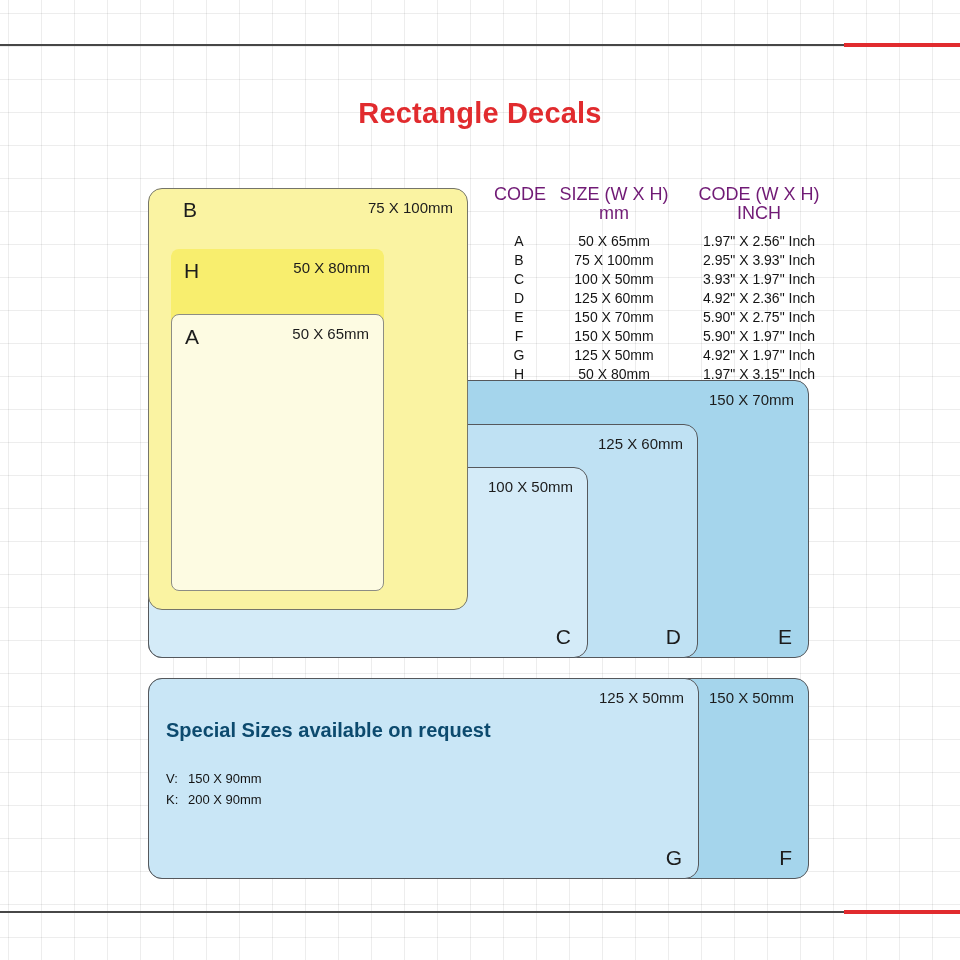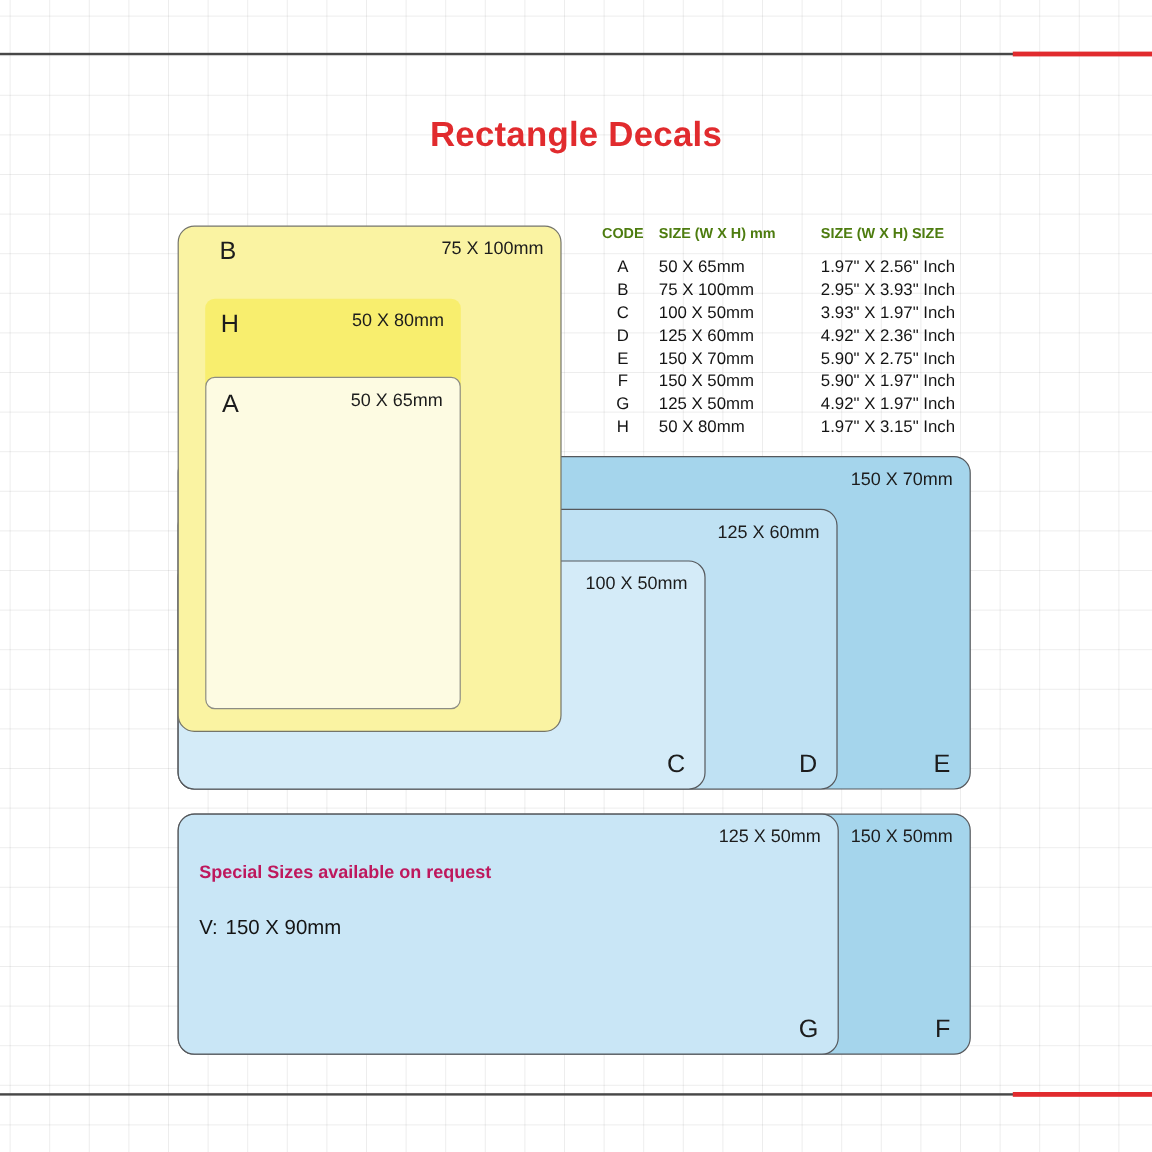--- a/index.html
+++ b/index.html
@@ -34,7 +34,7 @@
   
   .size-table { position:absolute; left:494px; top:185px; font-size:14px; }
   .trow { display:grid; grid-template-columns:50px 130px 150px; column-gap:5px; line-height:19px; }
-  .thead { font-weight:bold; color:#4d7c0f; font-size:12px; }
+  .thead { font-weight:normal; color:#701a75; font-size:18px; }
   .tbody { margin-top:9px; color:#141414; }
   .tc.code { text-align:center; }
   .tc.mm, .tc.inch { text-align:left; }

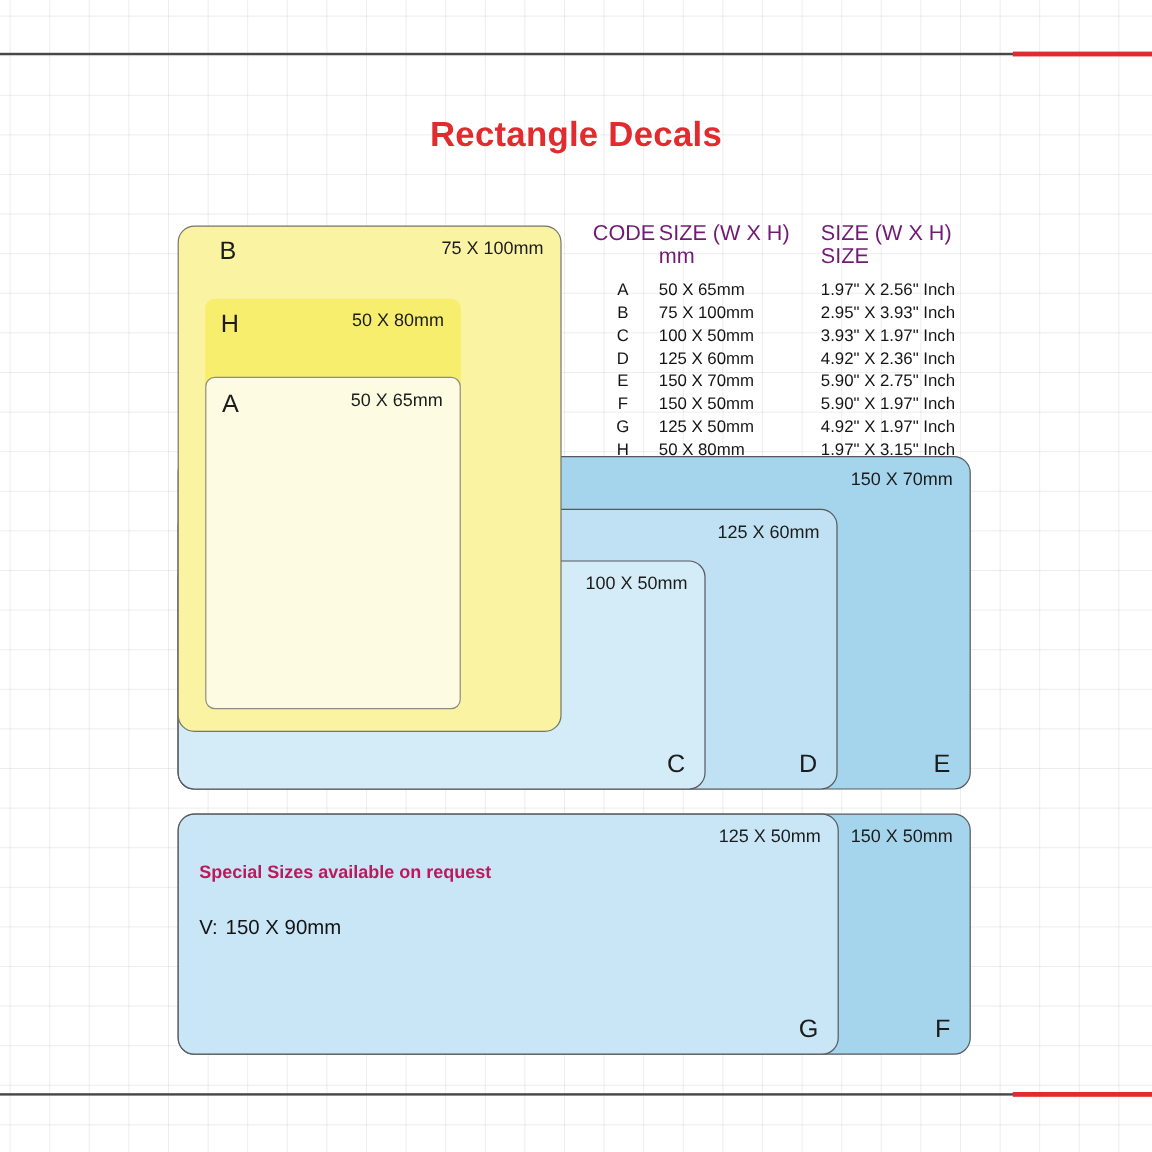--- a/index.html
+++ b/index.html
@@ -37,7 +37,7 @@
   .thead { font-weight:normal; color:#701a75; font-size:18px; }
   .tbody { margin-top:9px; color:#141414; }
   .tc.code { text-align:center; }
-  .tc.mm, .tc.inch { text-align:left; }
+  .tc.mm, .tc.inch { text-align:center; }
 
   
   .rect { position:absolute; border-radius:14px; border:1px solid #55585c; }

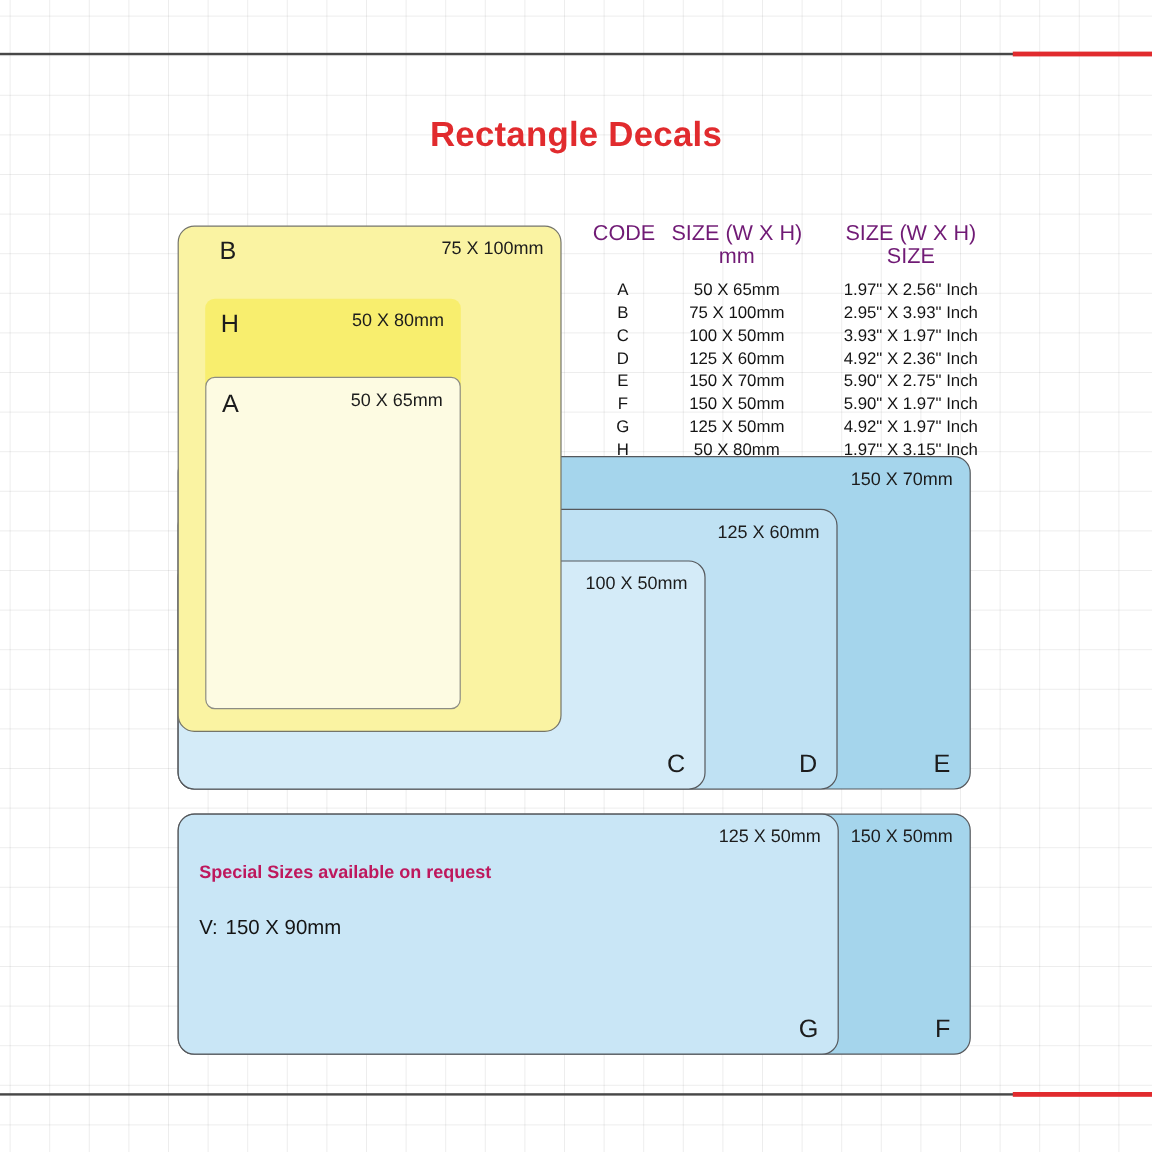--- a/index.html
+++ b/index.html
@@ -76,7 +76,7 @@
   <div class="trow thead">
     <span class="tc code">CODE</span>
     <span class="tc mm">SIZE (W X H) mm</span>
-    <span class="tc inch">SIZE (W X H) SIZE</span>
+    <span class="tc inch">CODE (W X H) INCH</span>
   </div>
   <div class="tbody">
     <div class="trow">

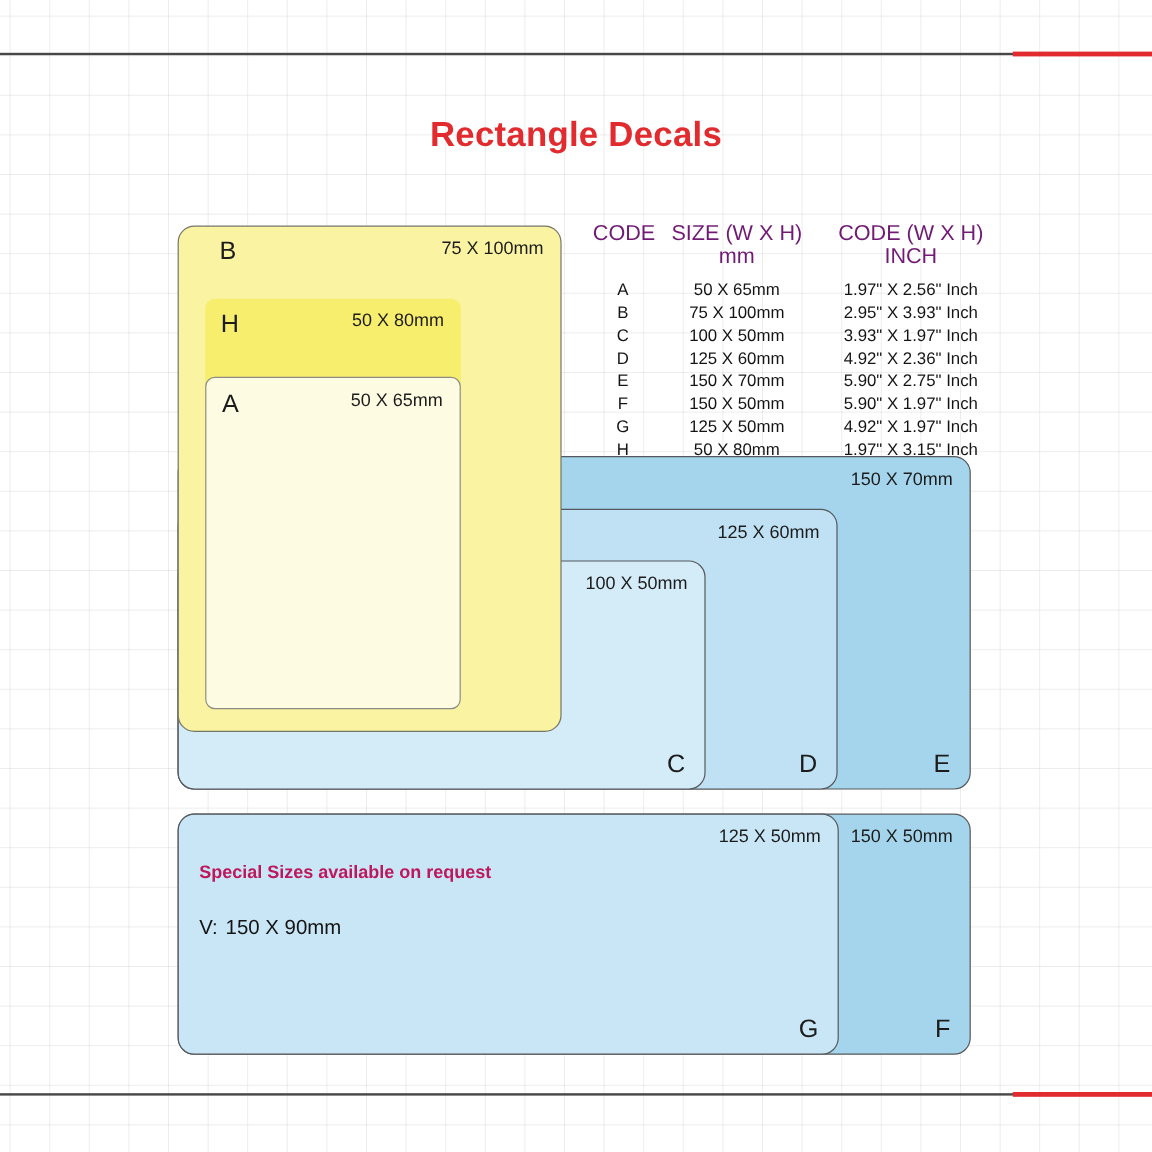--- a/index.html
+++ b/index.html
@@ -59,7 +59,7 @@
 
   
   .special { position:absolute; left:17px; top:40px; }
-  .special-heading { color:#be185d; font-weight:bold; font-size:15px; }
+  .special-heading { color:#0c4a6e; font-weight:bold; font-size:20px; }
   .special-list { margin-top:26px; font-size:17px; color:#141414; }
   .special-item { line-height:21px; }
   .sp-code { display:inline-block; width:22px; }

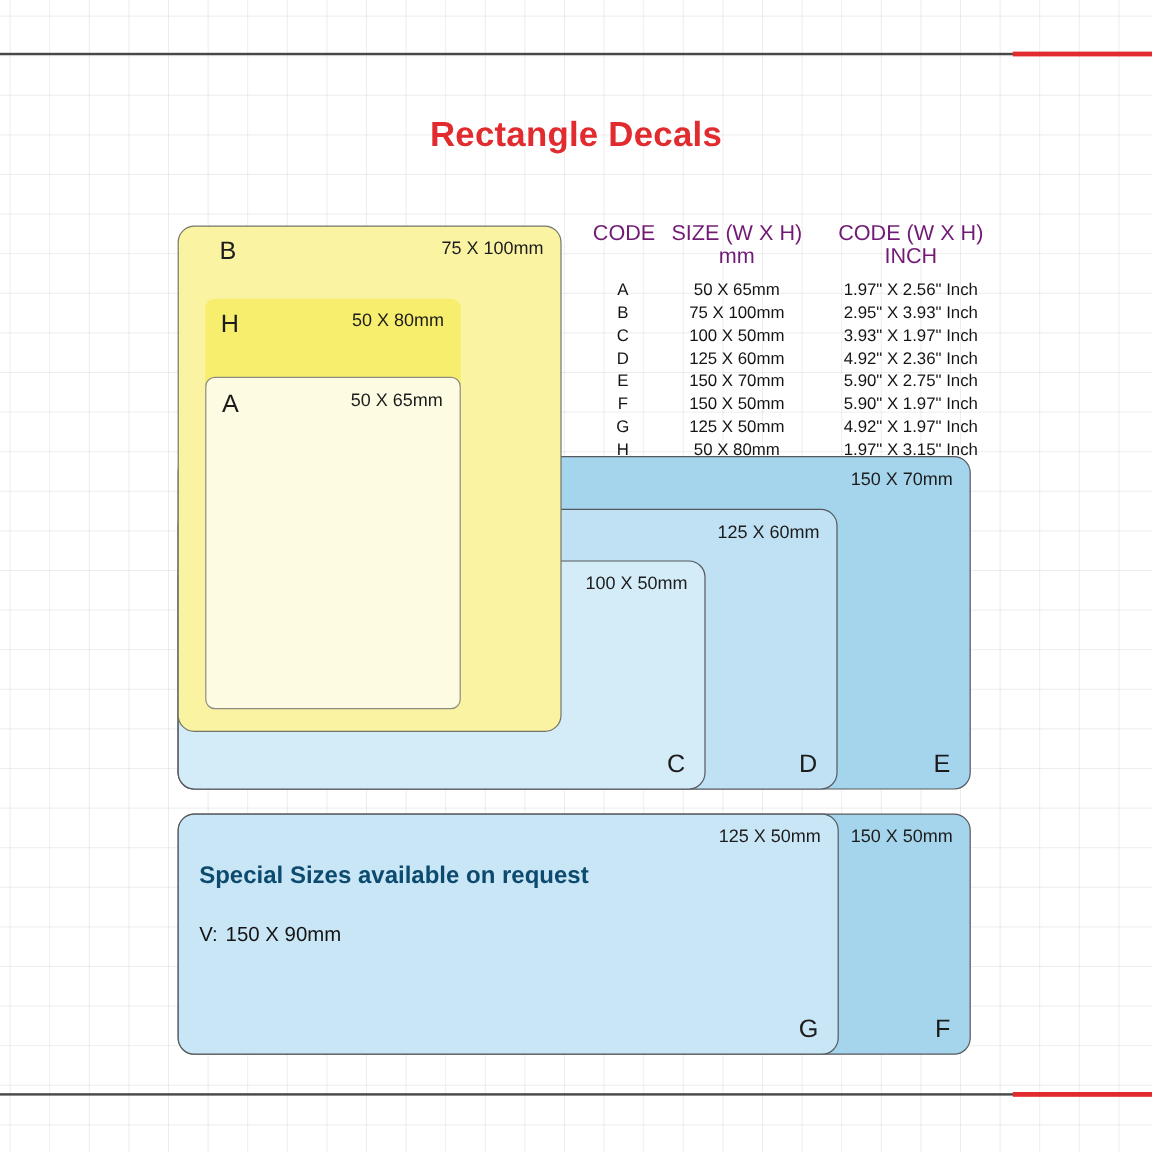--- a/index.html
+++ b/index.html
@@ -60,7 +60,7 @@
   
   .special { position:absolute; left:17px; top:40px; }
   .special-heading { color:#0c4a6e; font-weight:bold; font-size:20px; }
-  .special-list { margin-top:26px; font-size:17px; color:#141414; }
+  .special-list { margin-top:26px; font-size:13px; color:#141414; }
   .special-item { line-height:21px; }
   .sp-code { display:inline-block; width:22px; }
 </style>

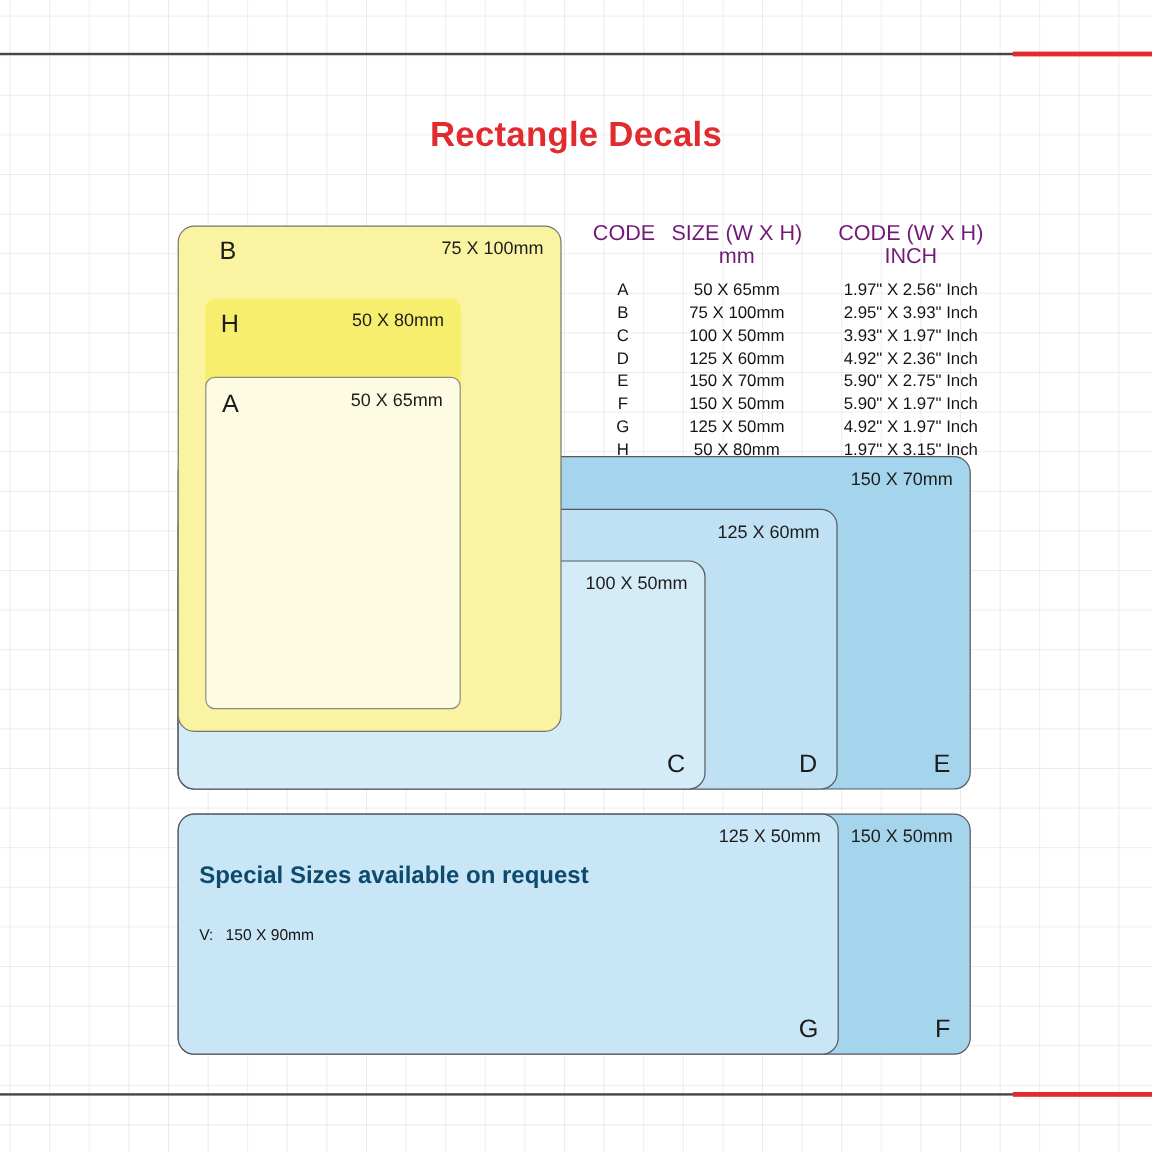--- a/index.html
+++ b/index.html
@@ -161,6 +161,9 @@
       <div class="special-item">
         <span class="sp-code">V:</span><span class="sp-size">150 X 90mm</span>
       </div>
+      <div class="special-item">
+        <span class="sp-code">K:</span><span class="sp-size">200 X 90mm</span>
+      </div>
     </div>
   </div>
 </div>

